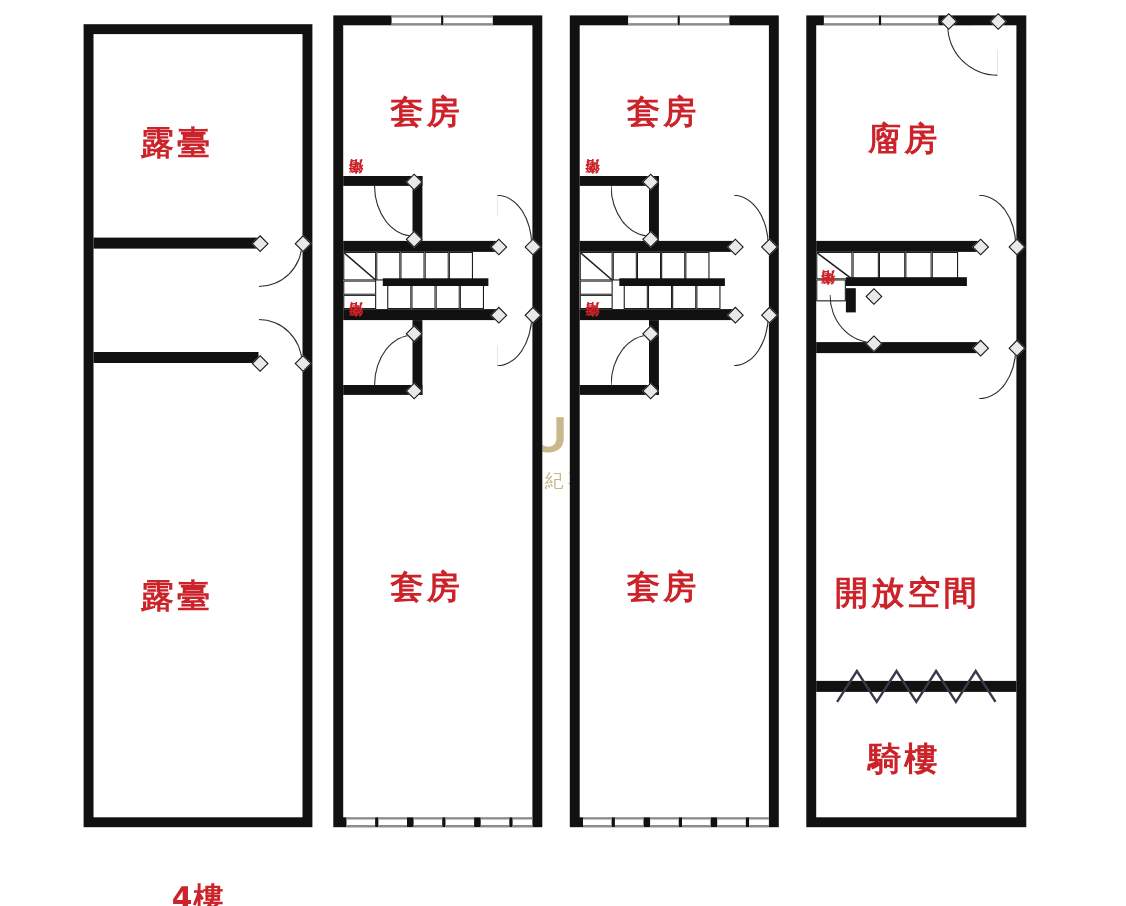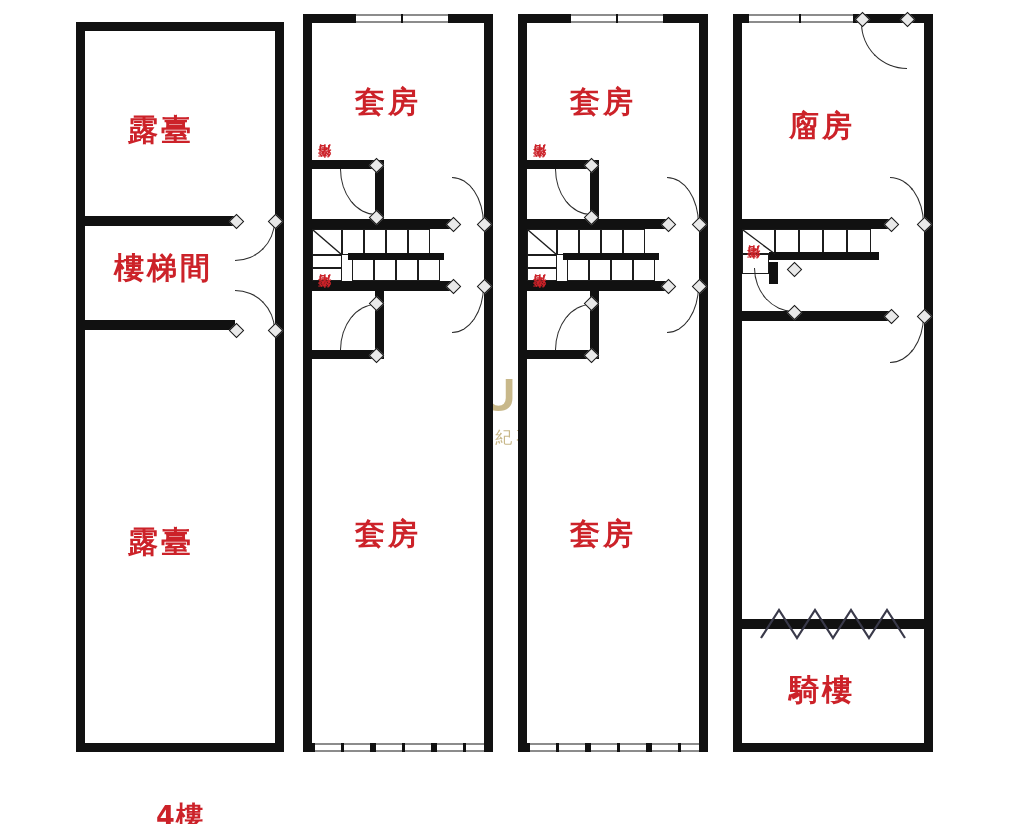--- a/index.html
+++ b/index.html
@@ -189,7 +189,6 @@
     <div class="hinge" style="left:194px; top:303px;"></div>
 
     <div class="room-label big" style="left:52px; top:88px;">露臺</div>
-    <div class="room-label big" style="left:38px; top:226px;">樓梯間</div>
     <div class="room-label big" style="left:52px; top:500px;">露臺</div>
 
     <div class="floor-label" style="top:748px;margin-top:28px;">4樓</div>

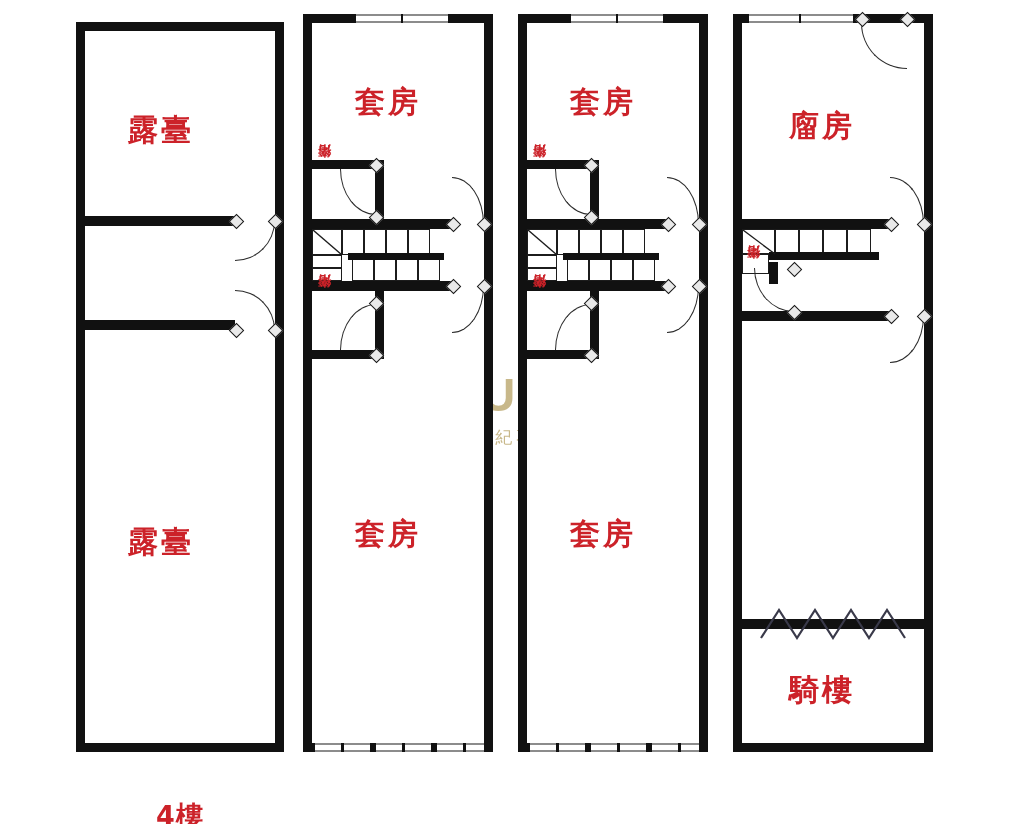--- a/index.html
+++ b/index.html
@@ -377,6 +377,7 @@
 
     <div class="room-label big" style="left:56px; top:92px;">廇房</div>
     <div class="room-label vert" style="left:12px; top:254px;">衛浴</div>
+    <div class="room-label big" style="left:26px; top:505px;">開放空間</div>
     <div class="room-label big" style="left:56px; top:656px;">騎樓</div>
 
   </div>

